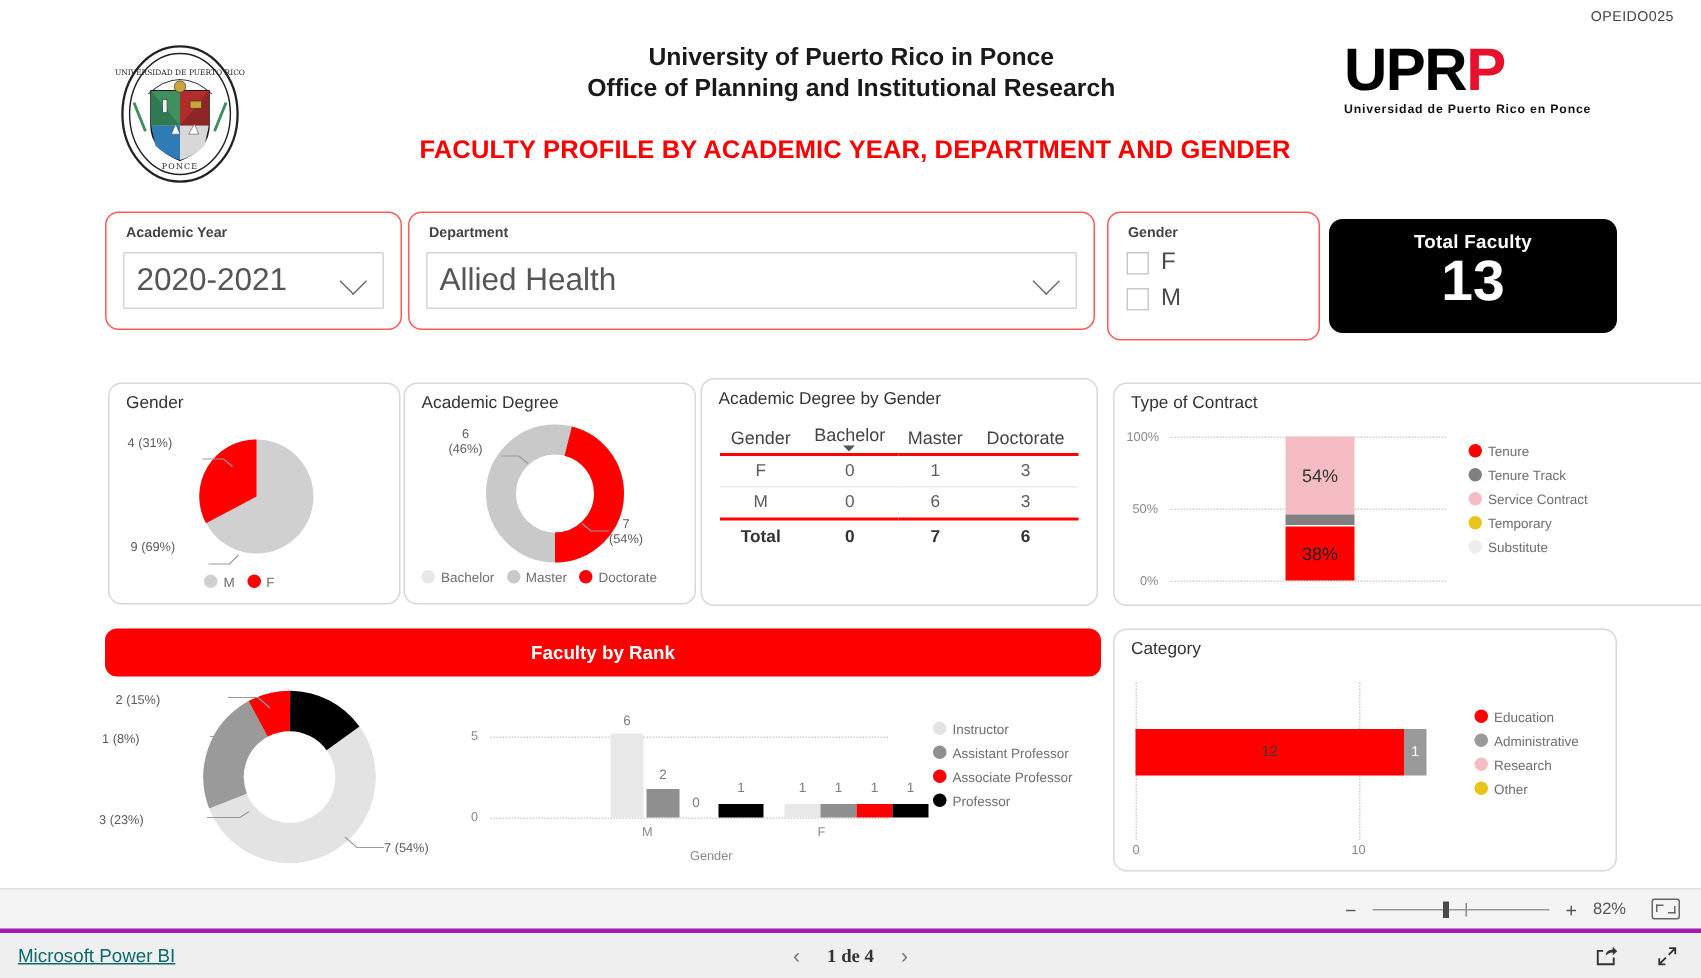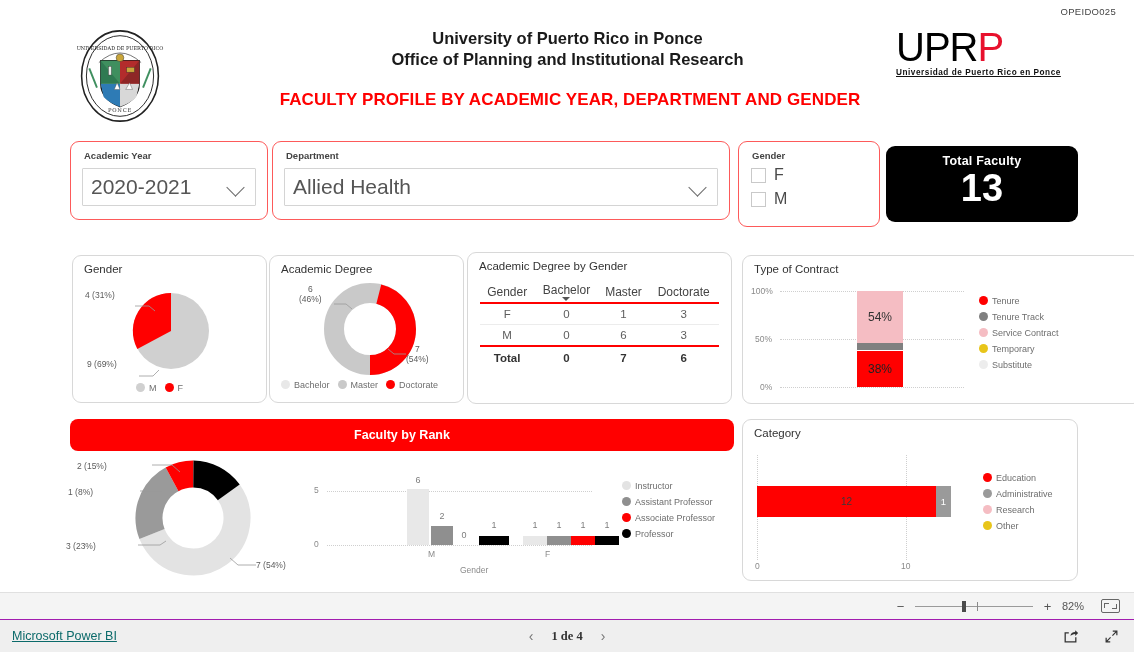--- a/index.html
+++ b/index.html
@@ -28,7 +28,7 @@
   }
 
   .uprp-logo { position: absolute; right: 52px; top: 28px; width: 186px; height: 58px; }
-  .uprp-word { font-size: 40px; font-weight: normal; letter-spacing: -1px; line-height: 38px; font-family: "Liberation Sans", sans-serif; }
+  .uprp-word { font-size: 40px; font-weight: bold; letter-spacing: -1px; line-height: 38px; font-family: "Liberation Sans", sans-serif; }
   .uprp-word .blk { color: #000; }
   .uprp-word .red { color: #e8112d; }
   .uprp-sub { font-size: 8.2px; font-weight: bold; color: #111; letter-spacing: .55px; margin-top: 2px; text-decoration: underline; }

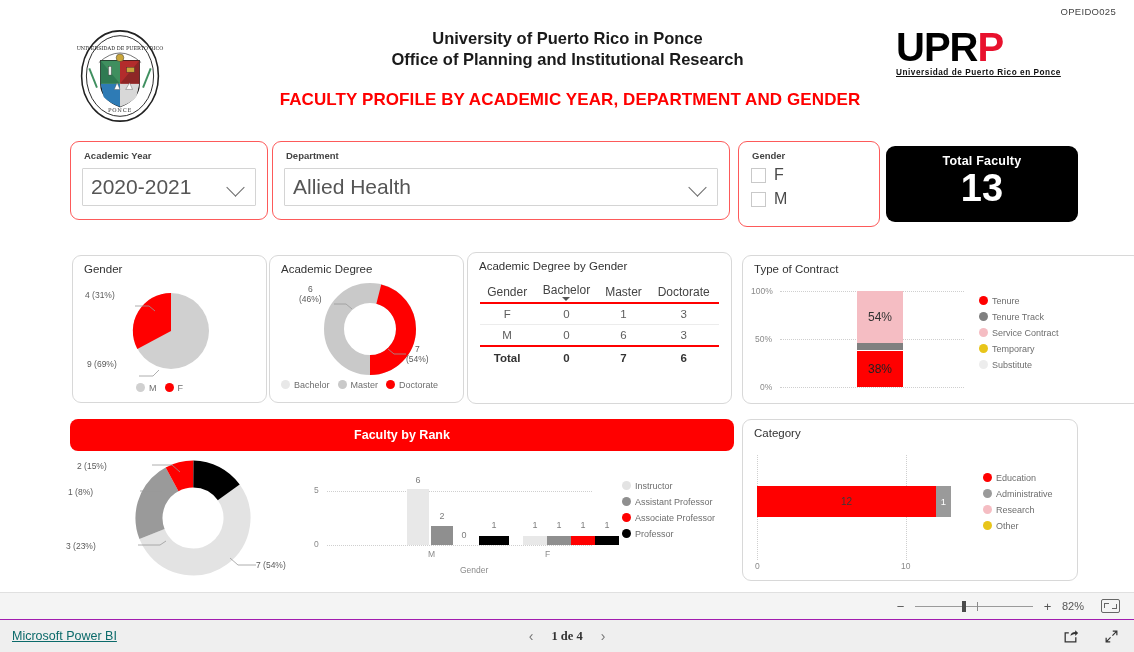--- a/index.html
+++ b/index.html
@@ -31,7 +31,7 @@
   .uprp-word { font-size: 40px; font-weight: bold; letter-spacing: -1px; line-height: 38px; font-family: "Liberation Sans", sans-serif; }
   .uprp-word .blk { color: #000; }
   .uprp-word .red { color: #e8112d; }
-  .uprp-sub { font-size: 8.2px; font-weight: bold; color: #111; letter-spacing: .55px; margin-top: 2px; text-decoration: underline; }
+  .uprp-sub { font-size: 8.2px; font-weight: bold; color: #111; letter-spacing: .55px; margin-top: 2px; }
 
   
   .panel {

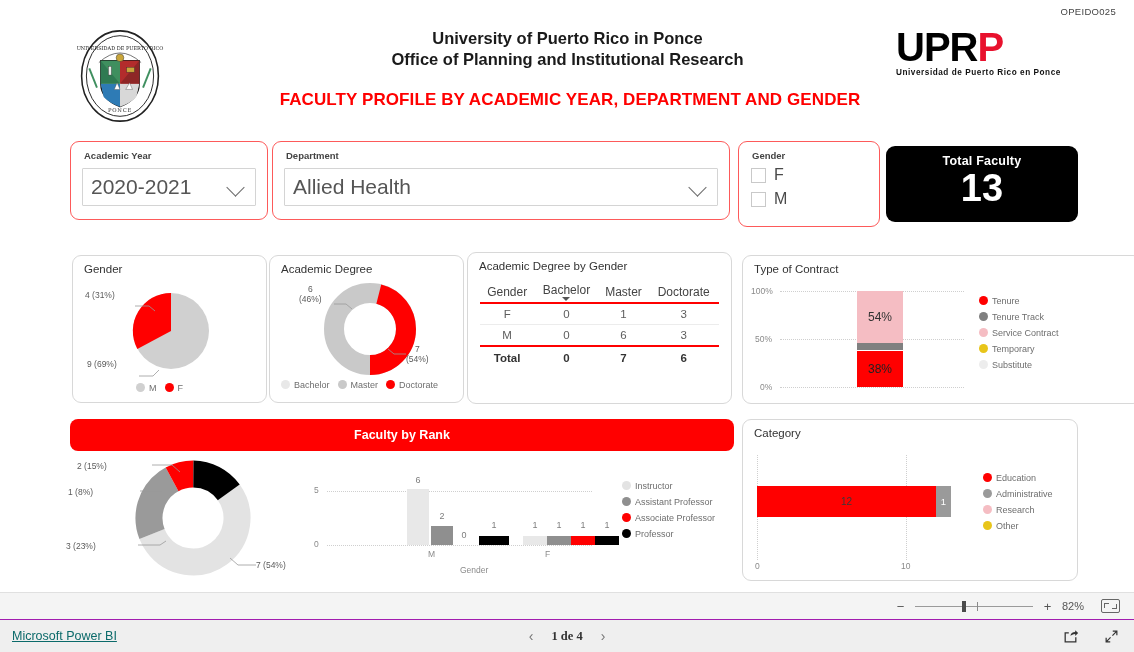--- a/index.html
+++ b/index.html
@@ -125,7 +125,7 @@
 
   #statusbar {
     position: absolute; left: 0; top: 619px; width: 1134px; height: 33px;
-    background: #efefef; border-top: 1px solid #a21caf;
+    background: #efefef; border-top: 3px solid #a21caf;
     display: flex; align-items: center;
   }
   .pbi-link {

